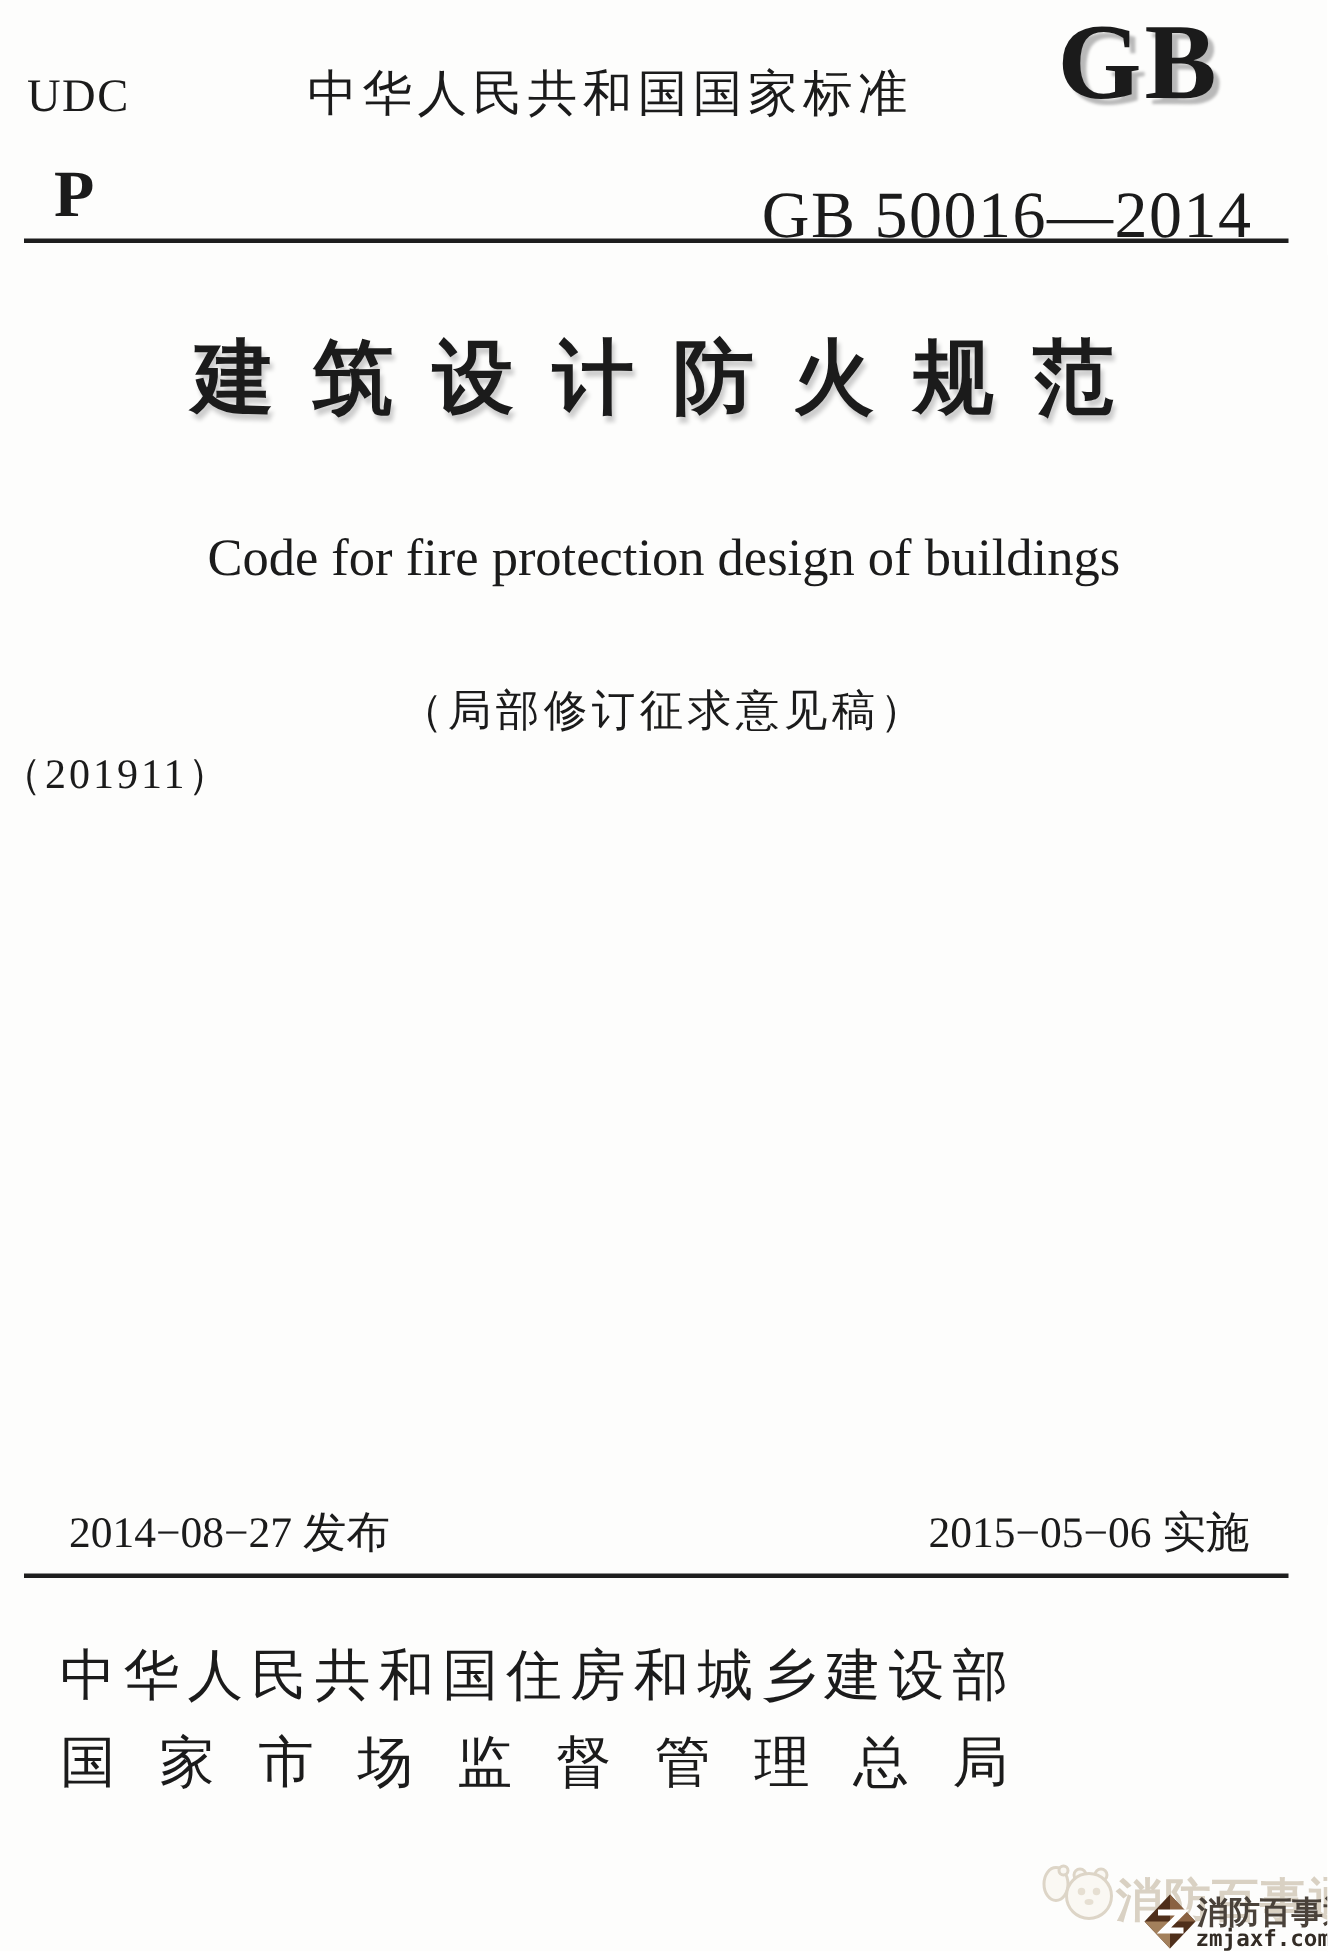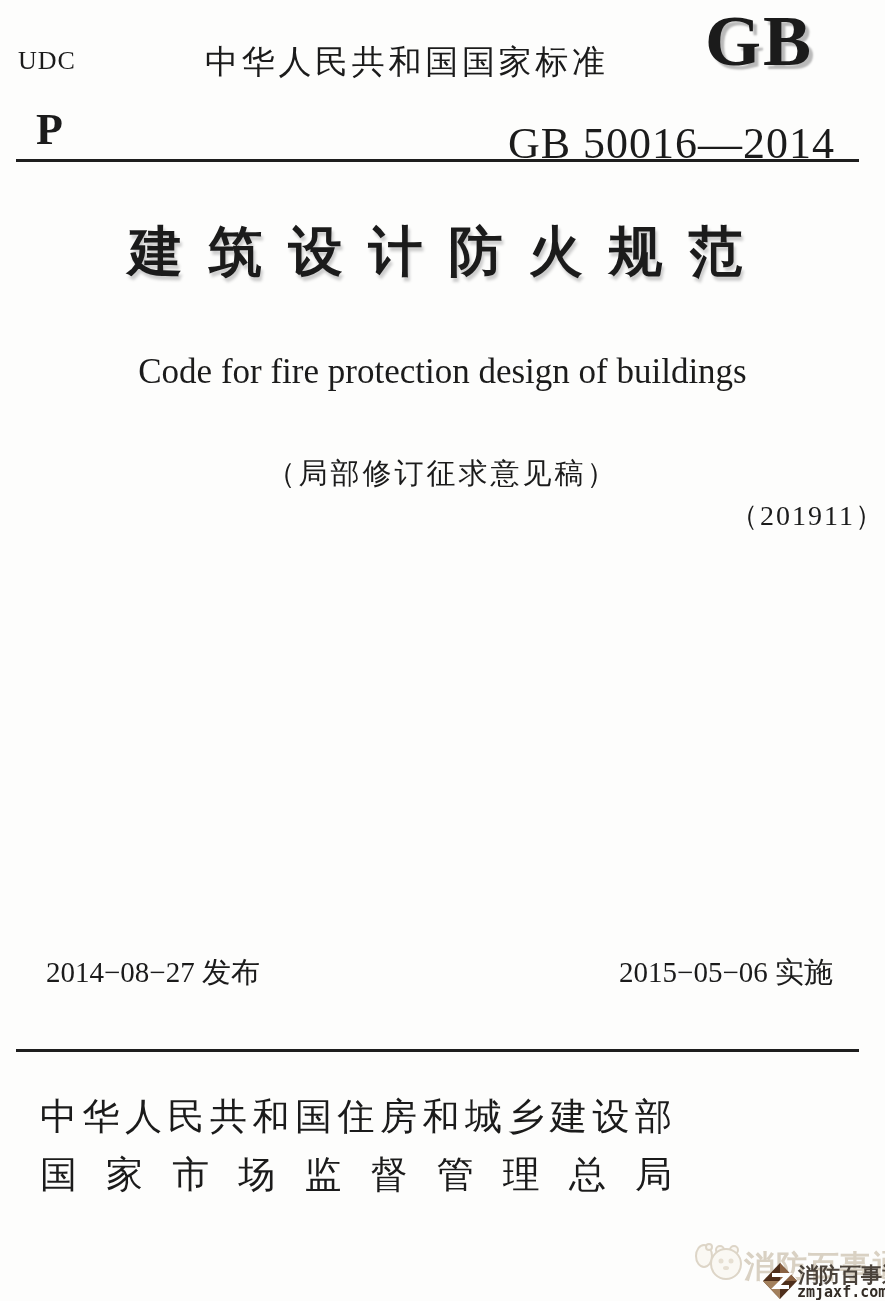--- a/index.html
+++ b/index.html
@@ -22,7 +22,7 @@
   .udc {
     position: absolute;
     left: 18px; top: 46px;
-    font-size: 26px;
+    font-size: 31px;
     letter-spacing: 1px;
   }
   .std-name {

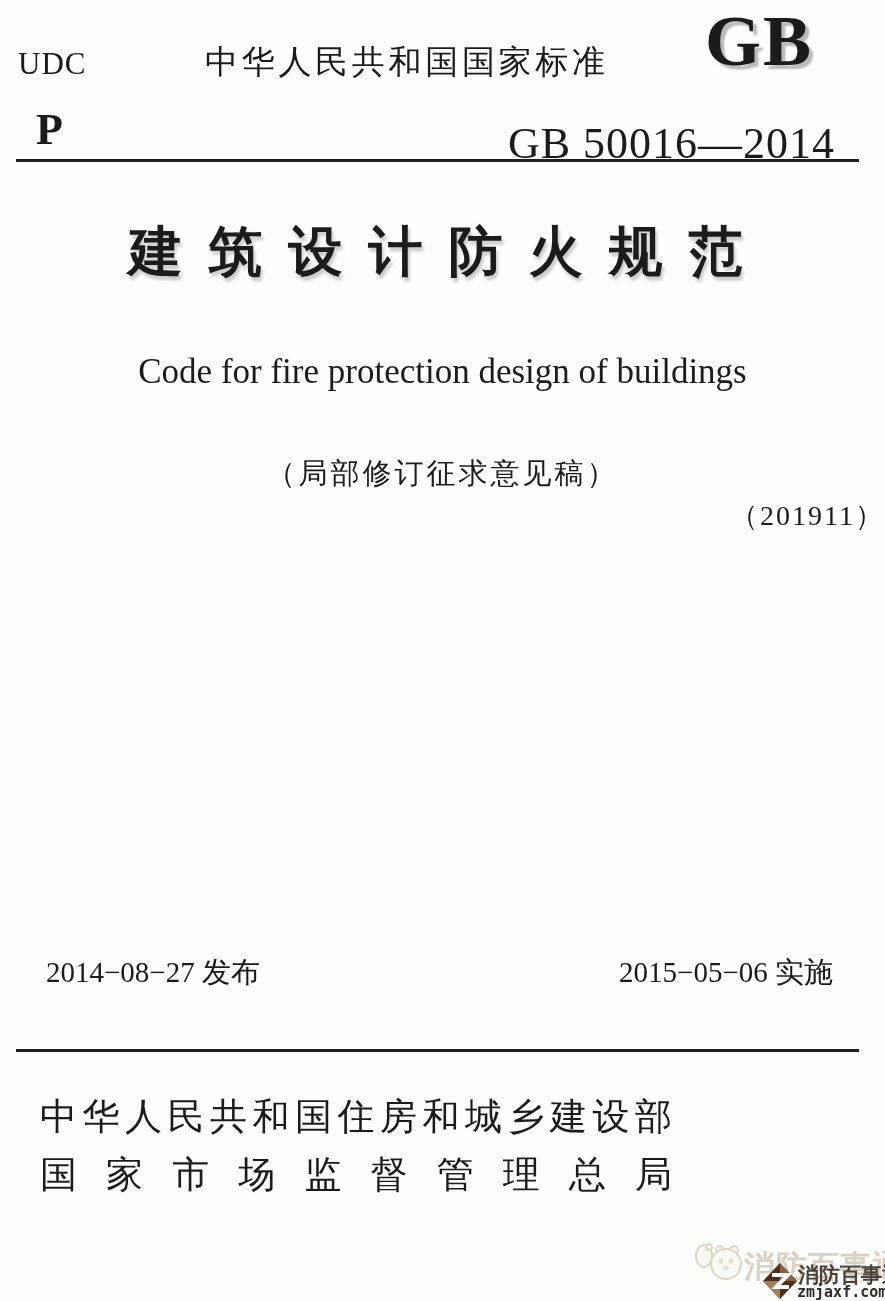--- a/index.html
+++ b/index.html
@@ -94,7 +94,7 @@
   .draft-number {
     position: absolute;
     left: 0; right: 0; top: 497px;
-    text-align: right;
+    text-align: left;
     font-size: 28px;
     letter-spacing: 2px;
   }

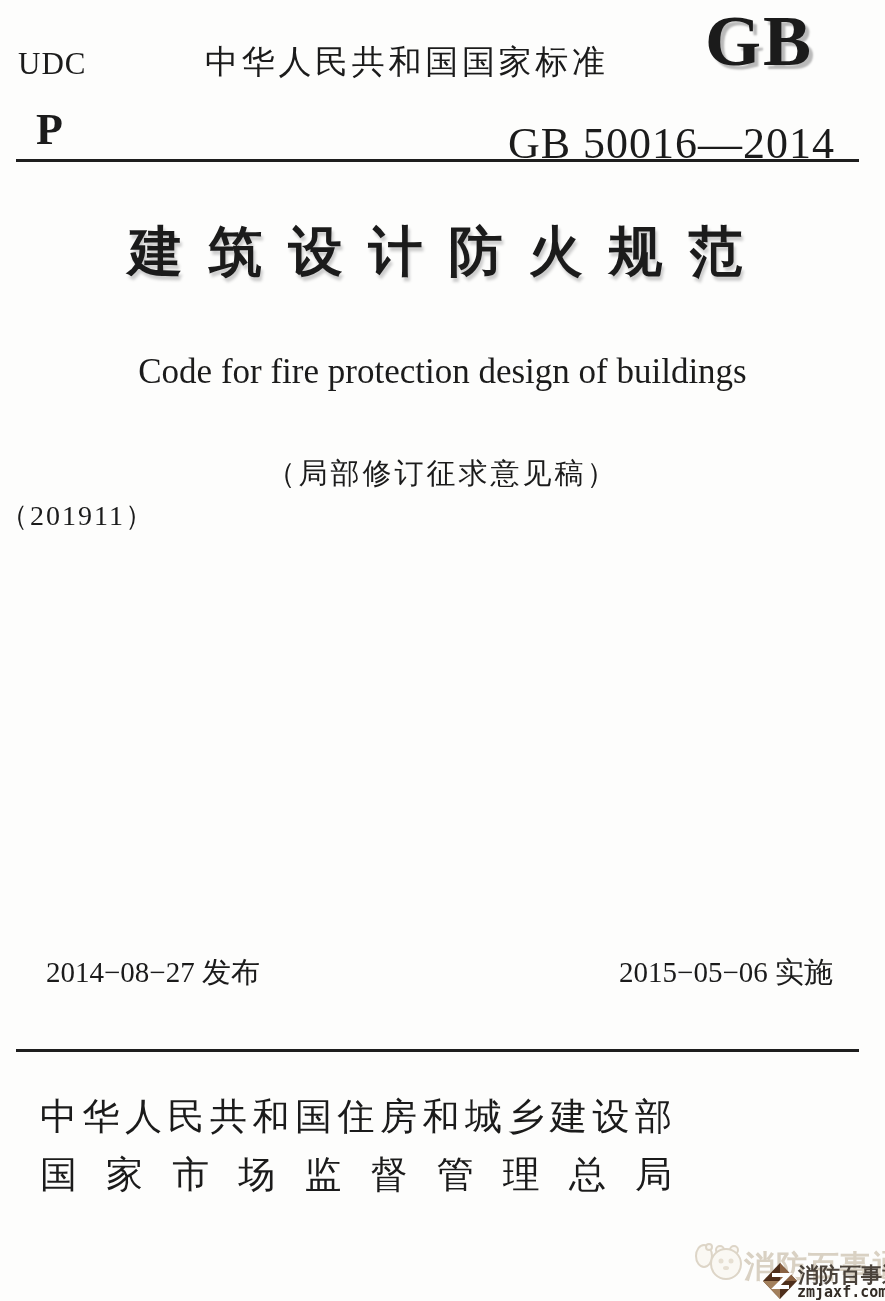--- a/index.html
+++ b/index.html
@@ -102,7 +102,7 @@
   
   .date-row {
     position: absolute;
-    left: 46px; right: 52px; top: 953px;
+    left: 46px; right: 52px; top: 1002px;
     display: flex;
     justify-content: space-between;
     font-size: 29px;

